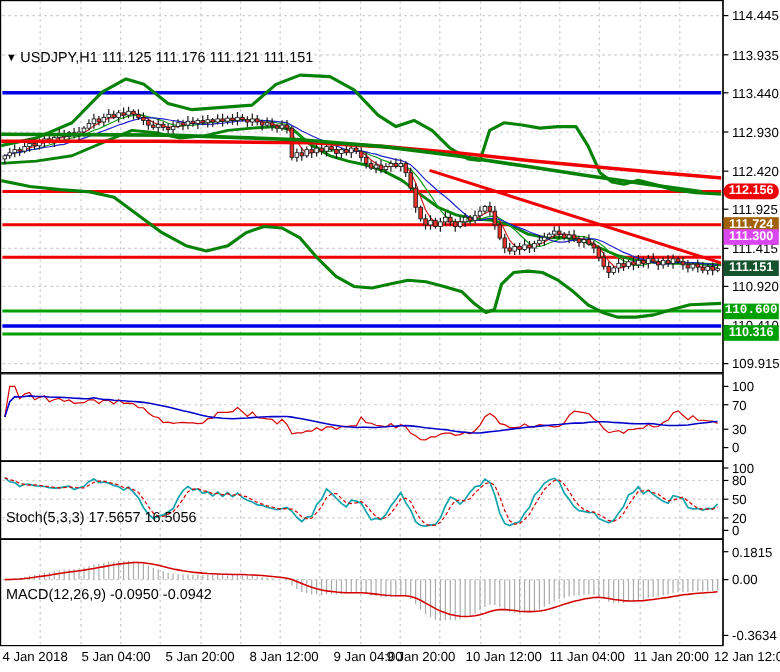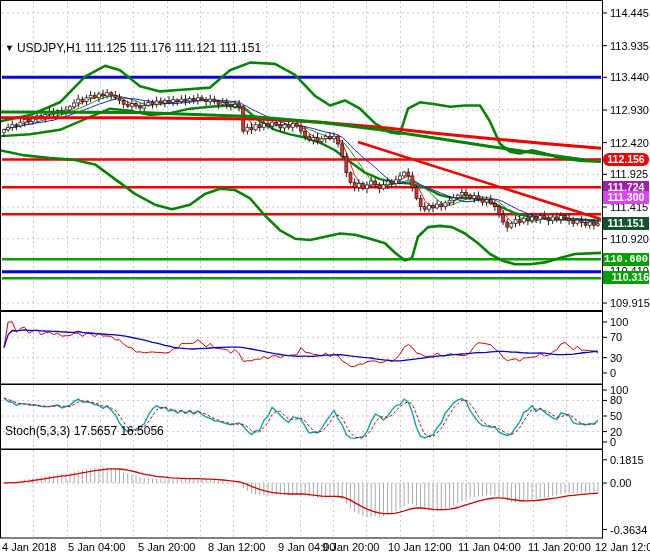--- a/index.html
+++ b/index.html
@@ -659,7 +659,7 @@
 
   <div id="badges">
       <div class="badge" style="top: 153px; background: rgb(240, 0, 0); border-radius: 6px;">112.156</div>
-      <div class="badge" style="top: 180.7px; background: #a21caf; text-align: center;">111.724</div>
+      <div class="badge" style="top: 180.7px; background: #a16207; text-align: center;">111.724</div>
       <div class="badge" style="top: 191px; background: #d946ef;">111.300</div>
       <div class="badge" style="top: 217.4px; background: #14532d;">111.151</div>
       <div class="badge" style="top: 252.7px; background: rgb(0, 160, 0); font-family: Liberation Mono, monospace;">110.600</div>

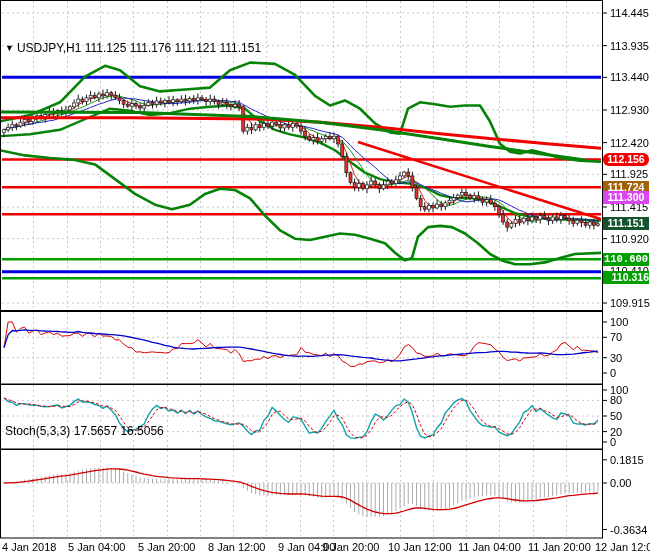--- a/index.html
+++ b/index.html
@@ -663,7 +663,7 @@
       <div class="badge" style="top: 191px; background: #d946ef;">111.300</div>
       <div class="badge" style="top: 217.4px; background: #14532d;">111.151</div>
       <div class="badge" style="top: 252.7px; background: rgb(0, 160, 0); font-family: Liberation Mono, monospace;">110.600</div>
-      <div class="badge" style="top: 270.8px; background: rgb(0, 160, 0); text-align: right;">110.316</div>
+      <div class="badge" style="top: 270.8px; background: rgb(0, 160, 0);">110.316</div>
     </div>
 </div>
 

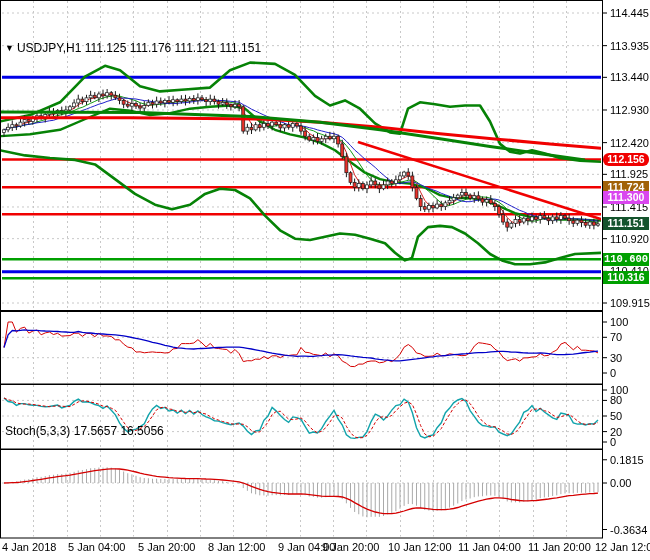--- a/index.html
+++ b/index.html
@@ -656,6 +656,7 @@
   <div id="title-row" class="overlay"><span class="arr">▼</span><span>USDJPY,H1 111.125 111.176 111.121 111.151</span></div>
 
   <div id="stoch-label" class="overlay ind-label">Stoch(5,3,3) 17.5657 16.5056</div>
+  <div id="macd-label" class="overlay ind-label">MACD(12,26,9) -0.0950 -0.0942</div>
 
   <div id="badges">
       <div class="badge" style="top: 153px; background: rgb(240, 0, 0); border-radius: 6px;">112.156</div>

